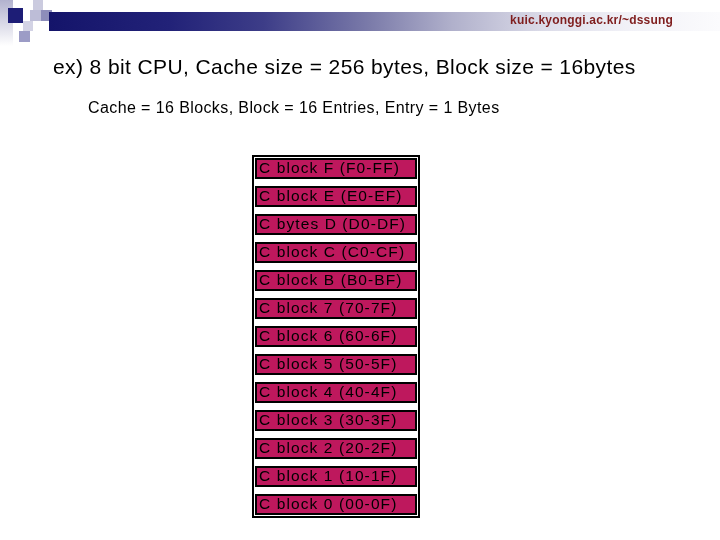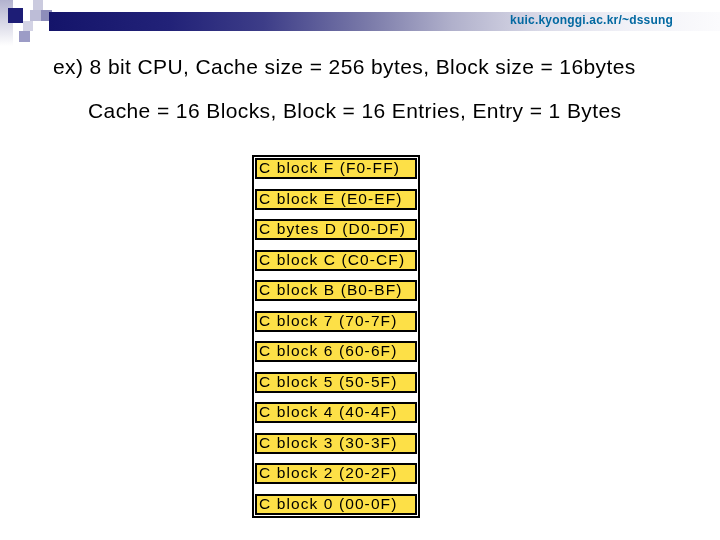--- a/index.html
+++ b/index.html
@@ -46,7 +46,7 @@
     font-size: 12px;
     font-weight: bold;
     letter-spacing: 0.2px;
-    color: #0369a1;
+    color: #7f1d1d;
     white-space: nowrap;
   }
 

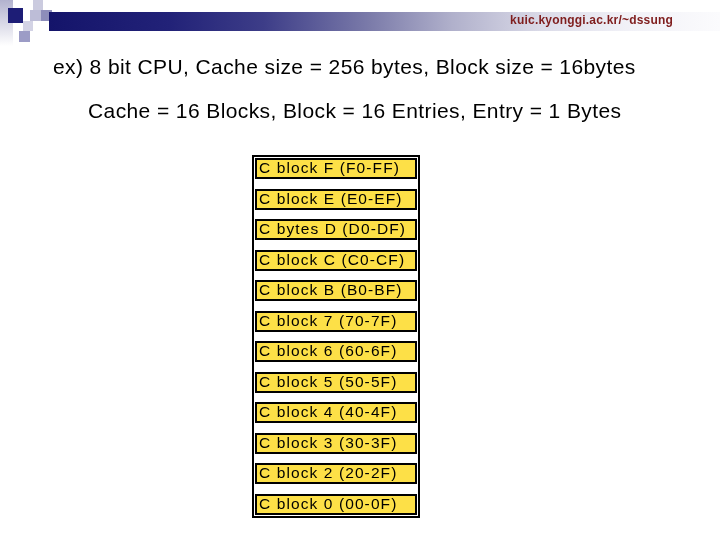--- a/index.html
+++ b/index.html
@@ -61,7 +61,7 @@
   .text-line2 {
     position: absolute;
     left: 88px; top: 99px;
-    font-size: 21px;
+    font-size: 16px;
     letter-spacing: 0.4px;
     white-space: nowrap;
   }

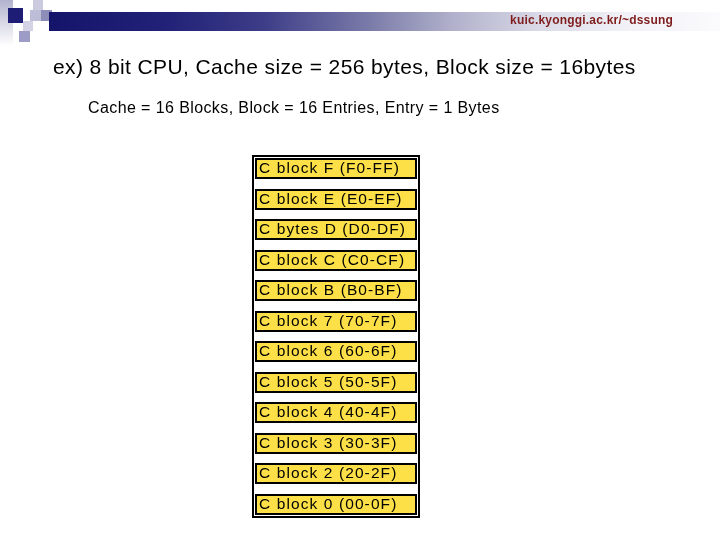--- a/index.html
+++ b/index.html
@@ -89,7 +89,7 @@
     padding-left: 2px;
     white-space: nowrap;
     overflow: hidden;
-    background: #fde047;
+    background: #be185d;
   }
 </style>
 </head>

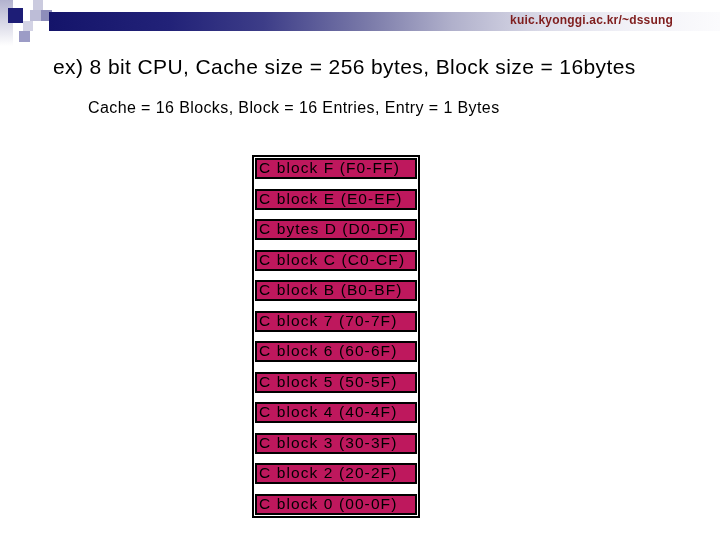--- a/index.html
+++ b/index.html
@@ -122,6 +122,7 @@
       <div class="cache-row">C block 4 (40-4F)</div>
       <div class="cache-row">C block 3 (30-3F)</div>
       <div class="cache-row">C block 2 (20-2F)</div>
+      <div class="cache-row">C block 1 (10-1F)</div>
       <div class="cache-row">C block 0 (00-0F)</div>
     </div>
 

